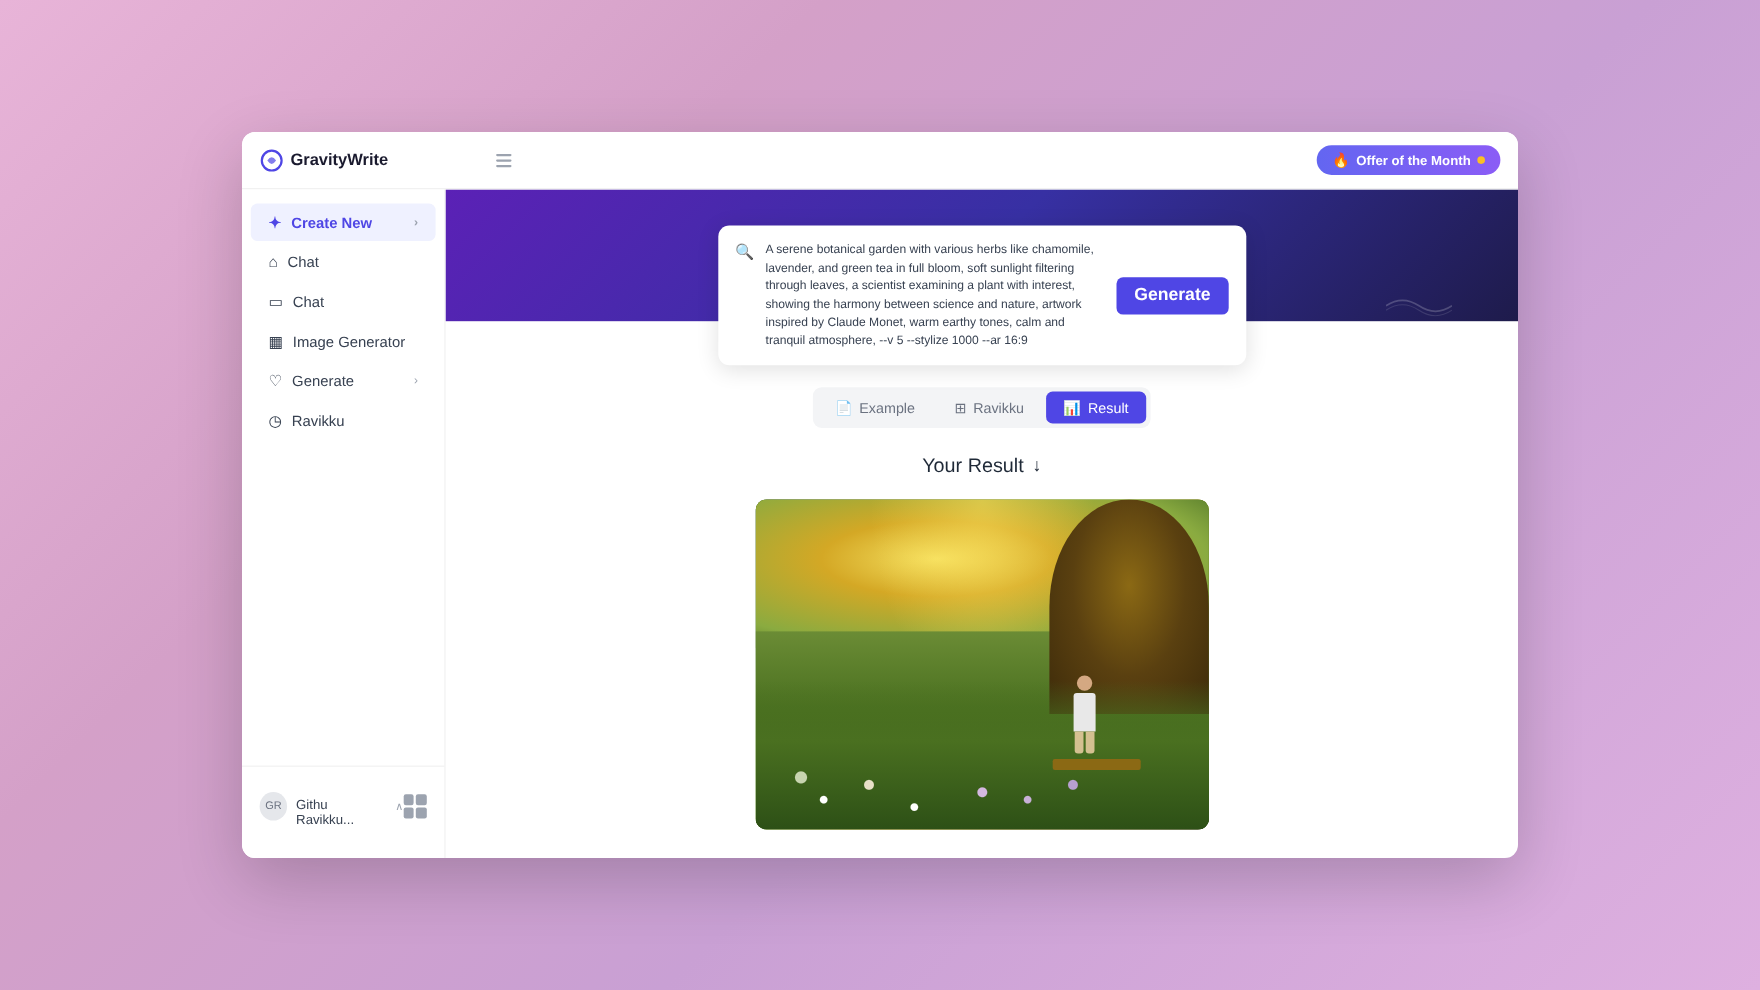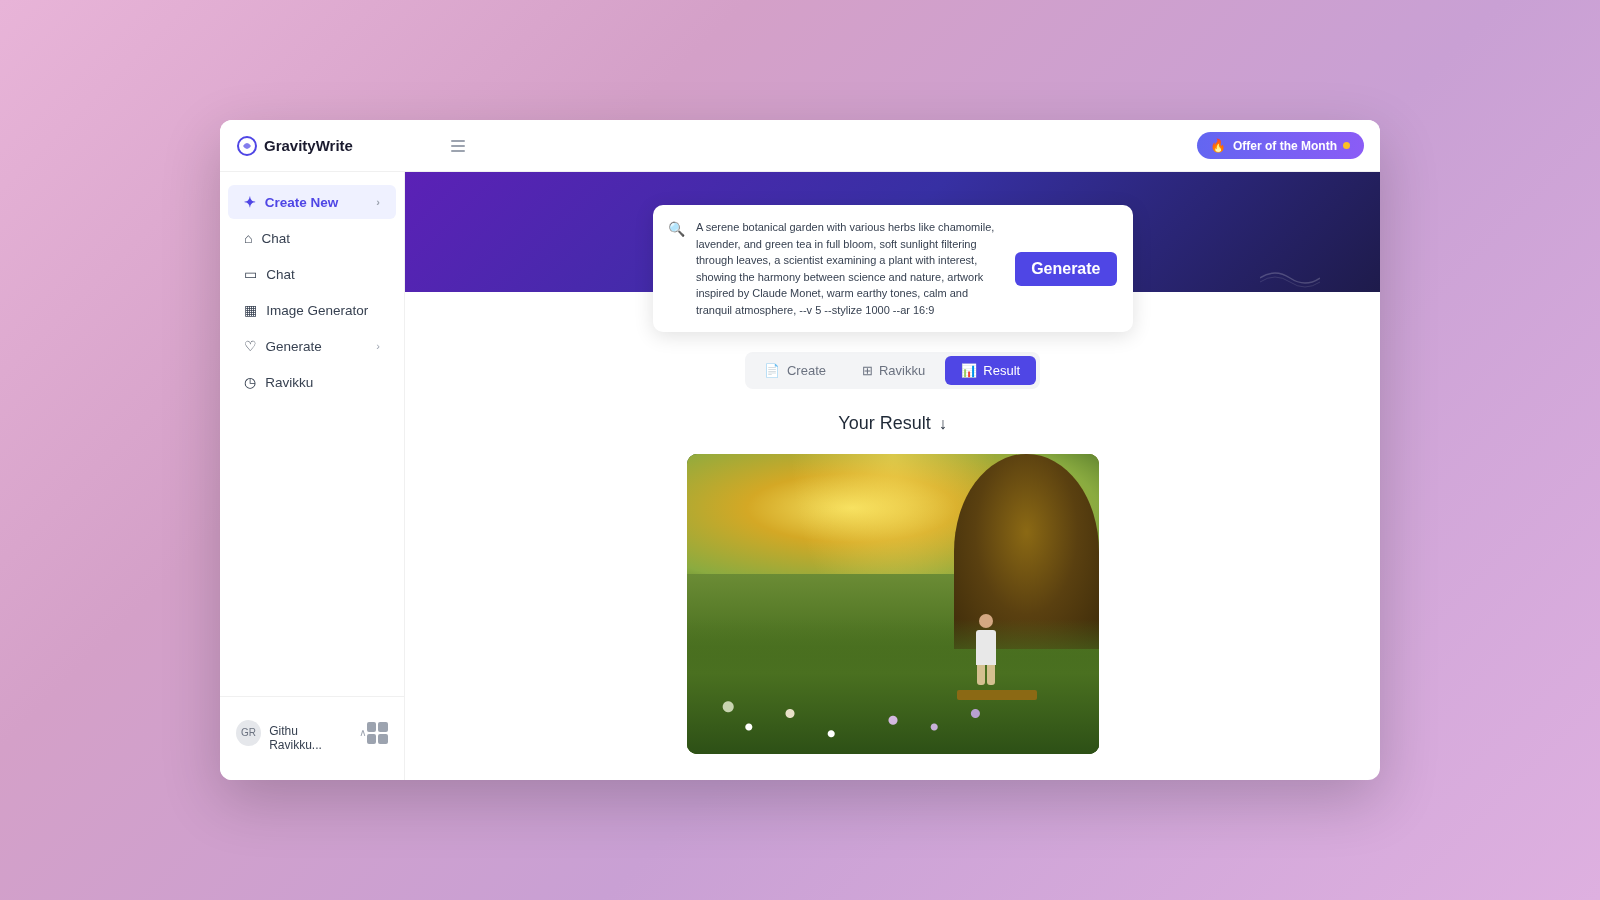--- a/index.html
+++ b/index.html
@@ -471,7 +471,7 @@
         <div class="tabs">
           <button class="tab">
             <span class="tab-icon">📄</span>
-            <span>Create</span>
+            <span>Example</span>
           </button>
           <button class="tab">
             <span class="tab-icon">⊞</span>

